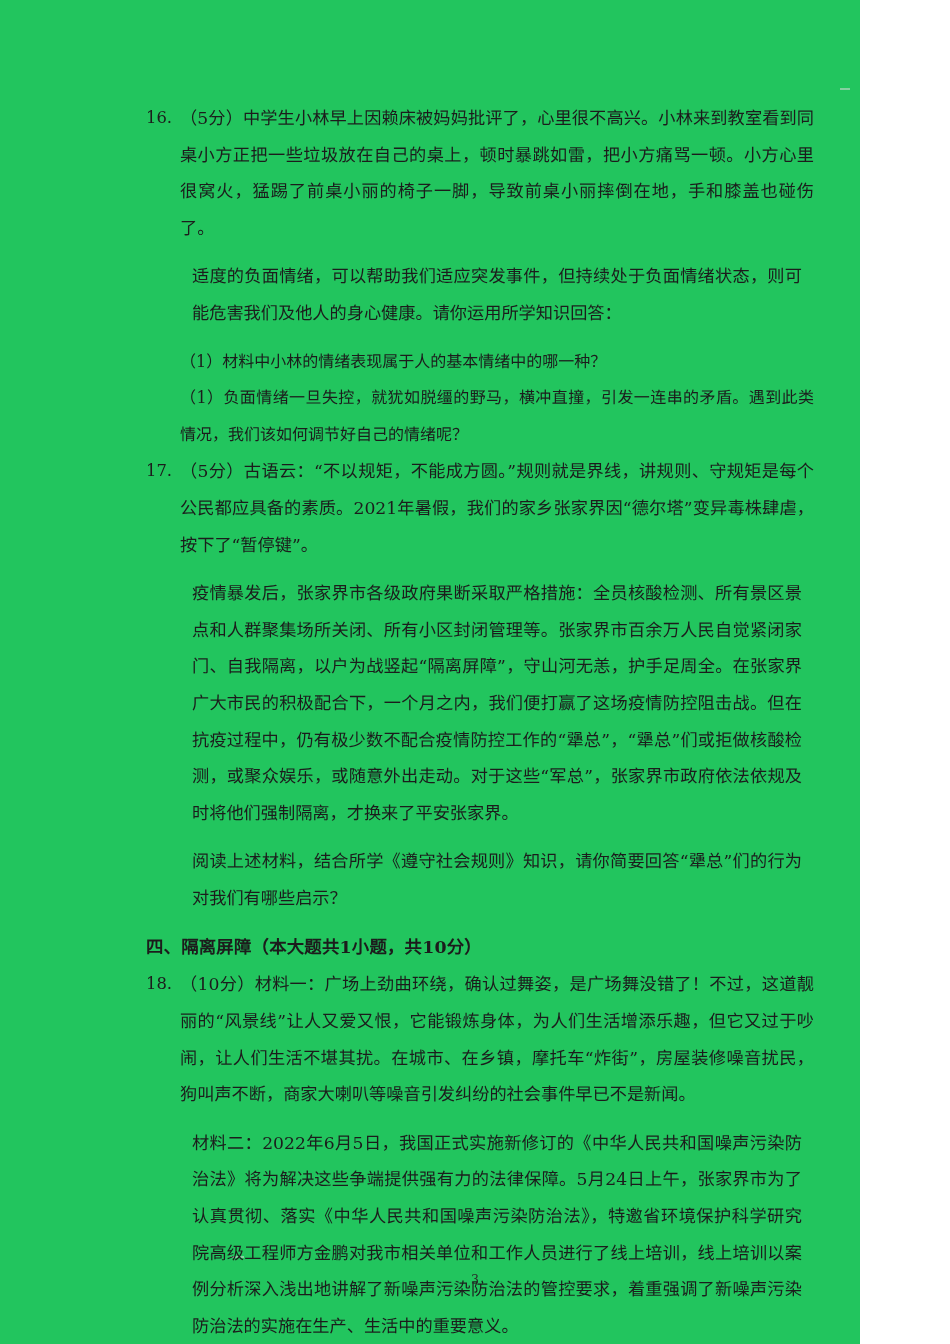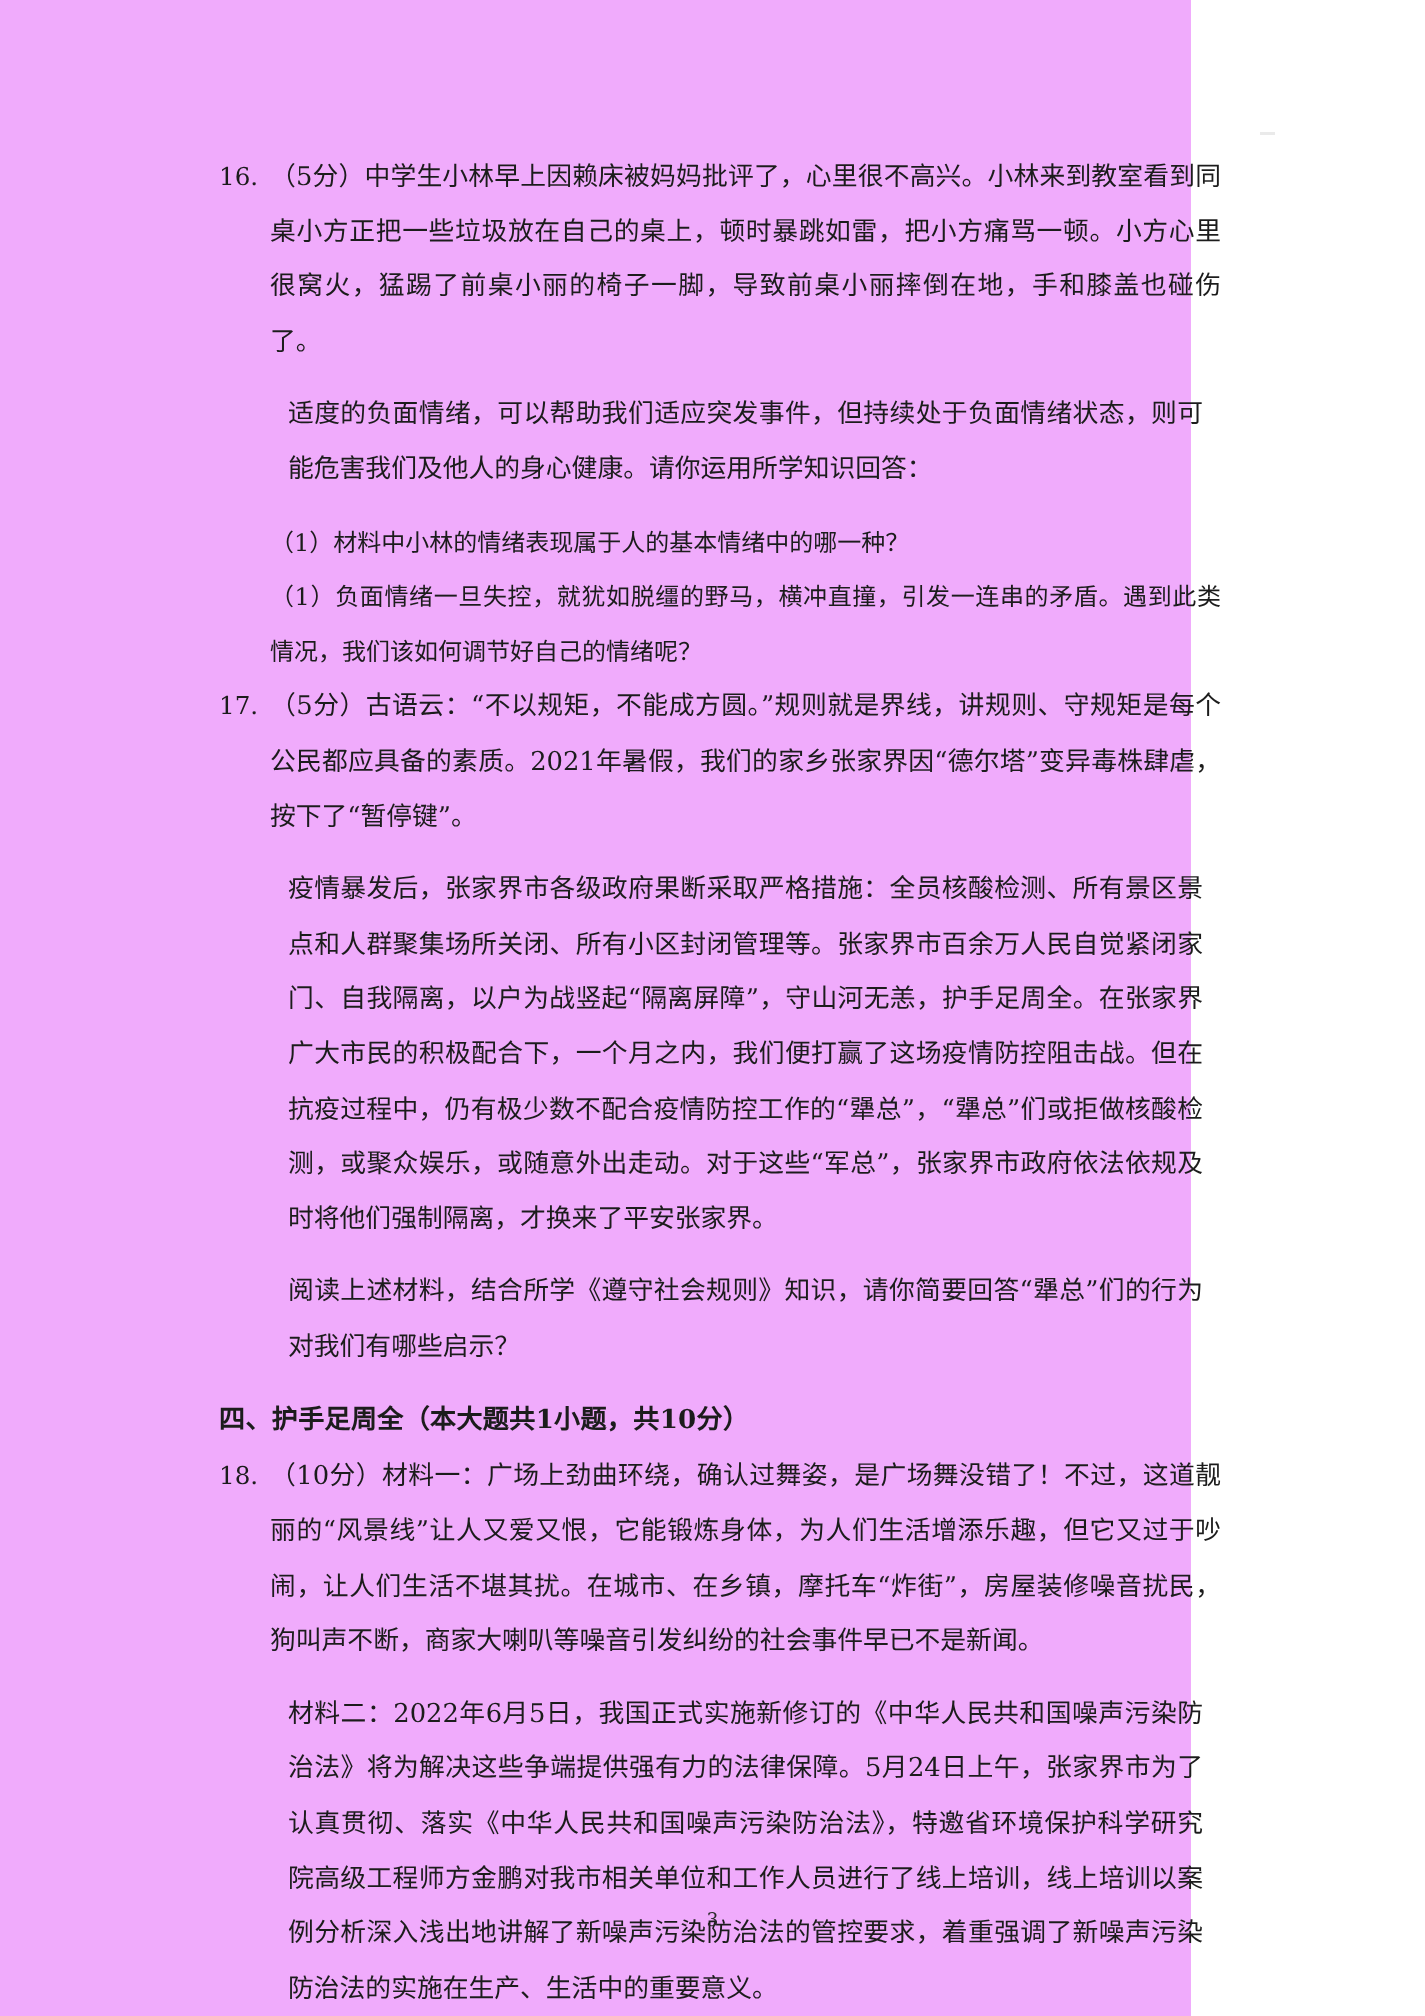--- a/index.html
+++ b/index.html
@@ -21,9 +21,9 @@
     position: absolute;
     left: 0;
     top: 0;
-    width: 794px;
+    width: 860px;
     height: 1344px;
-    background: #f0abfc;
+    background: #22c55e;
   }
 
   .content {

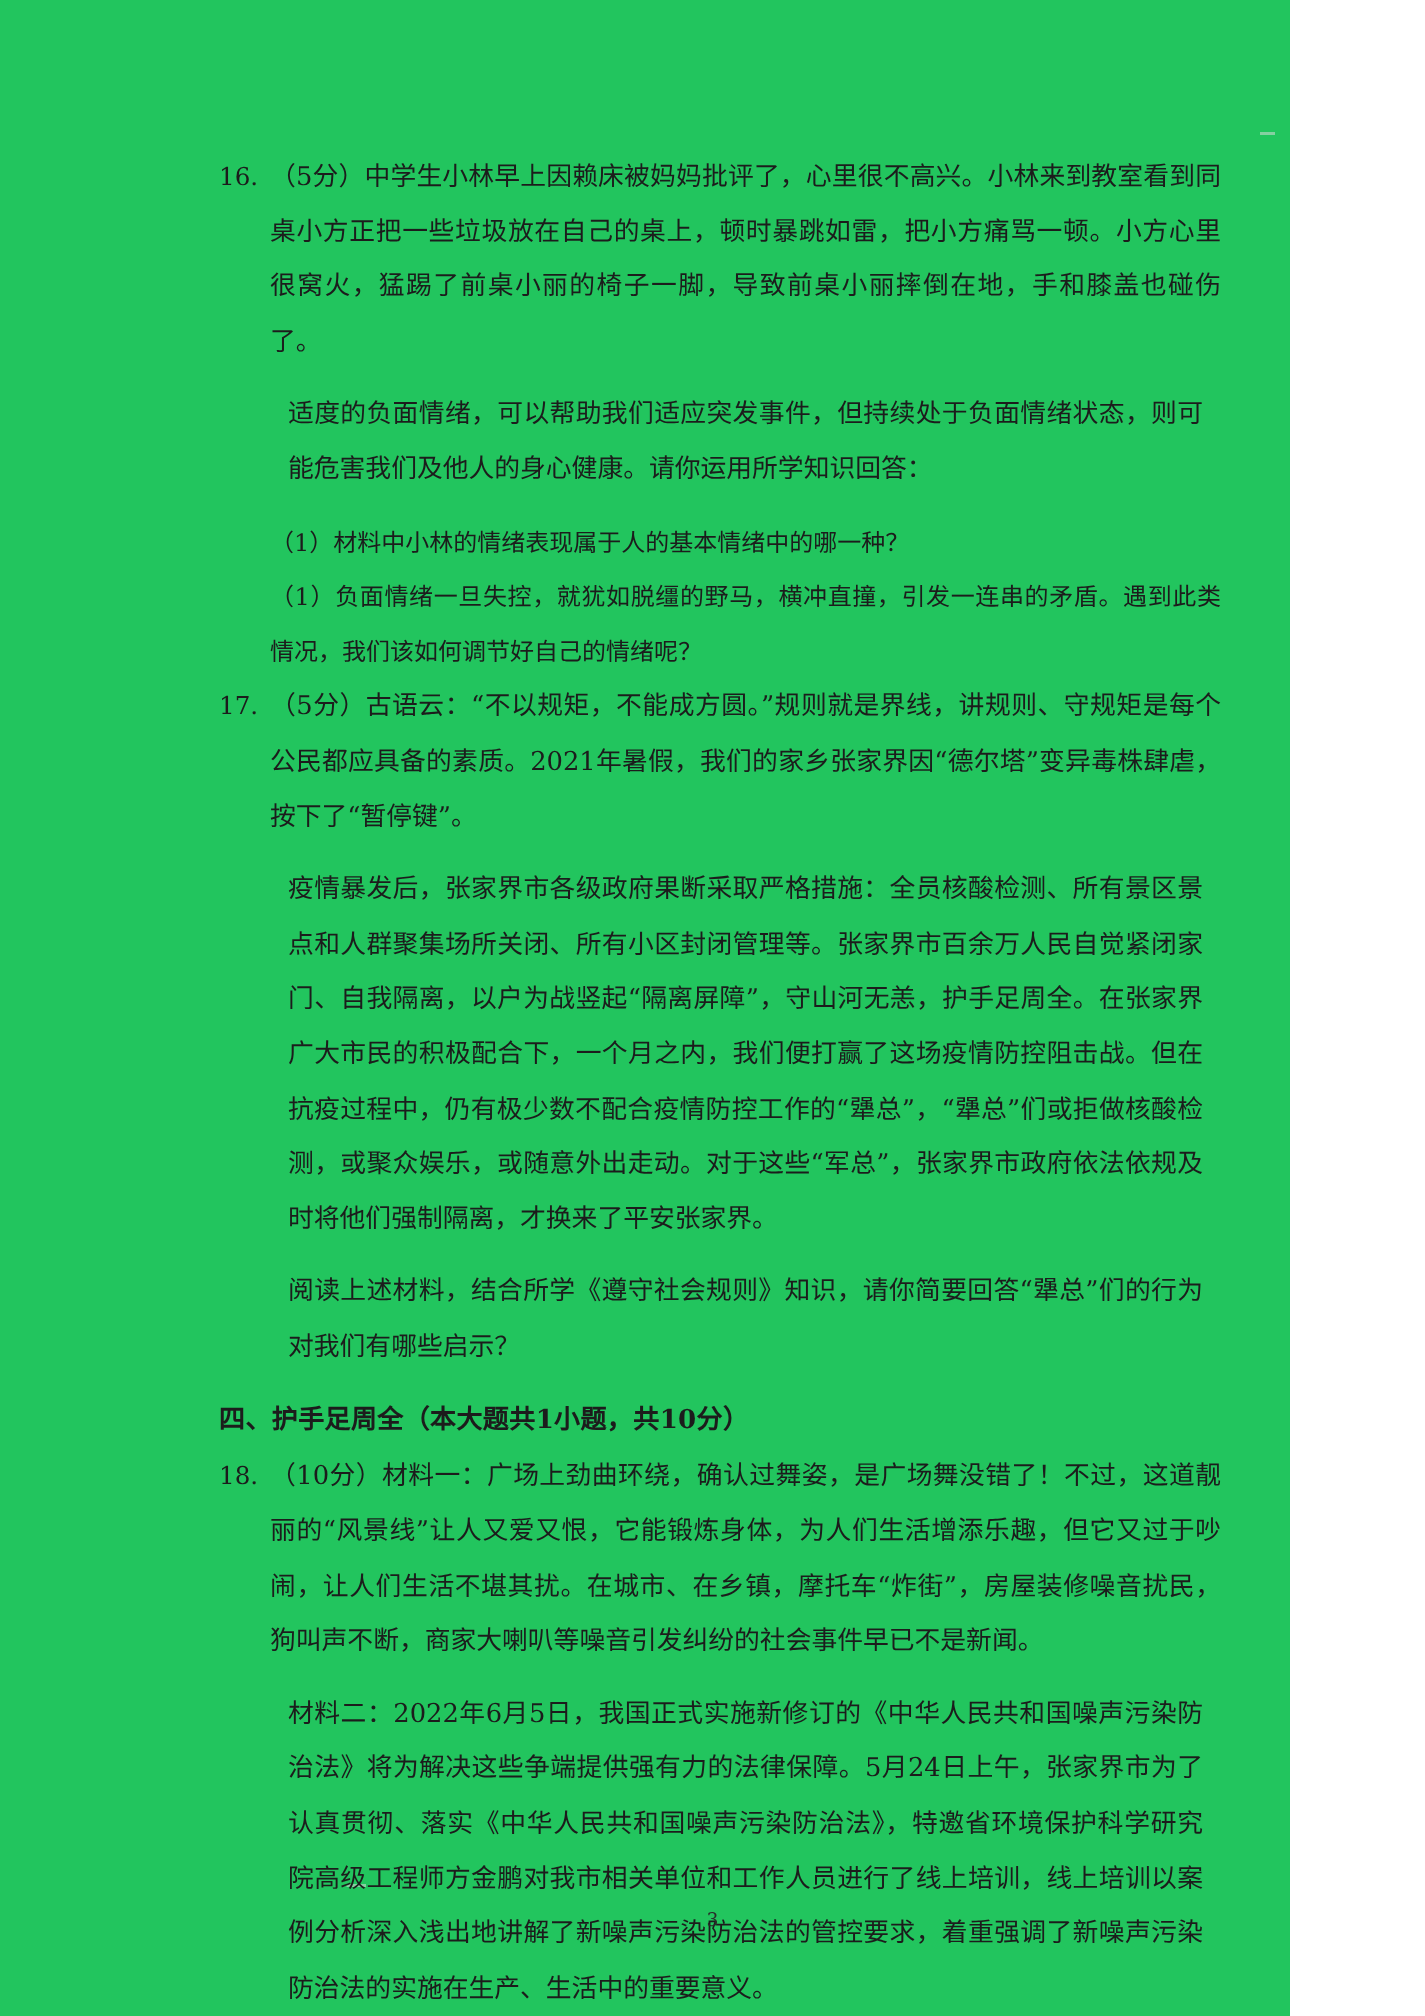--- a/index.html
+++ b/index.html
@@ -139,7 +139,7 @@
       <p class="para">阅读上述材料，结合所学《遵守社会规则》知识，请你简要回答“犟总”们的行为对我们有哪些启示？</p>
     </div>
 
-    <p class="section-heading">四、护手足周全（本大题共1小题，共10分）</p>
+    <p class="section-heading">四、隔离屏障（本大题共1小题，共10分）</p>
 
     <div class="question">
       <div class="q-first">

